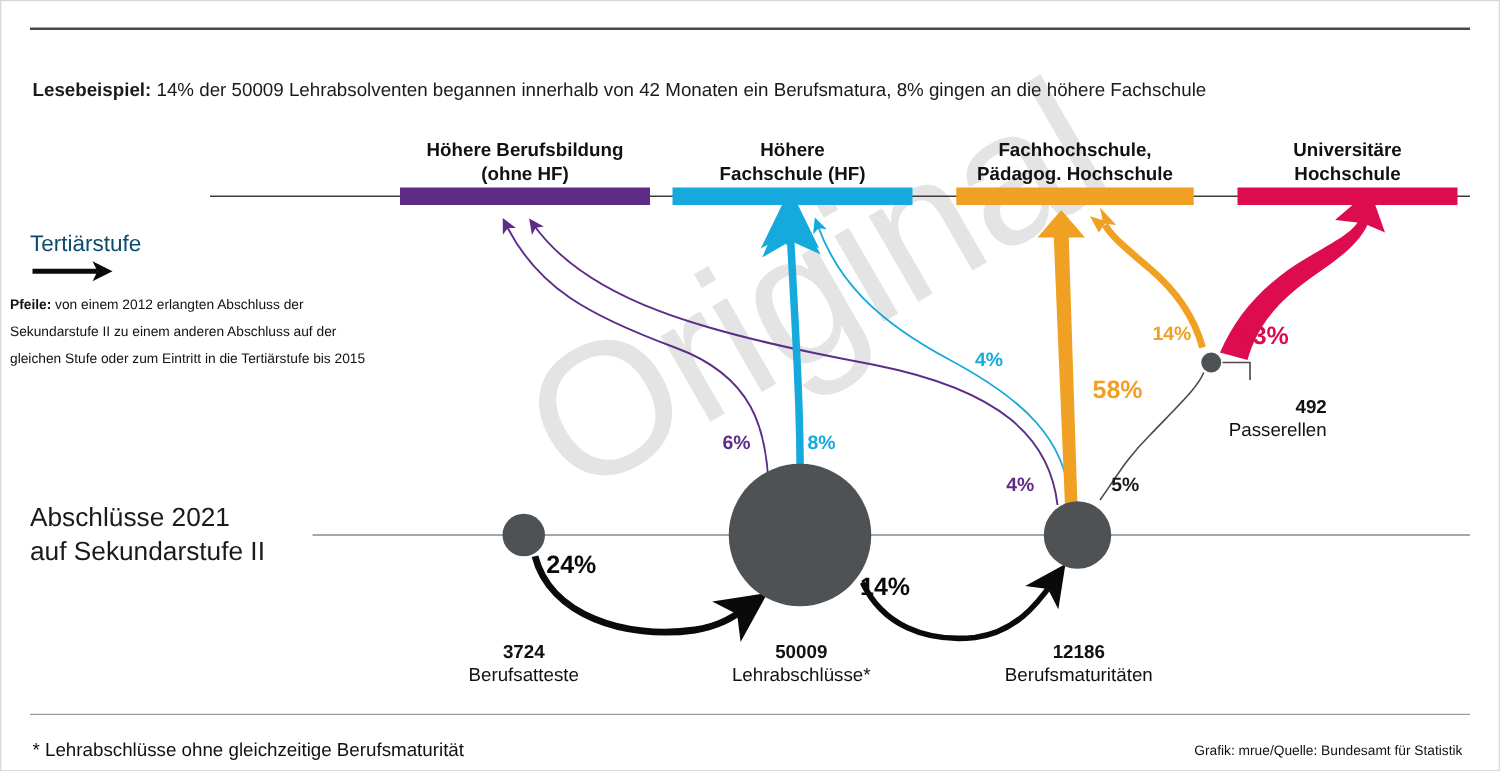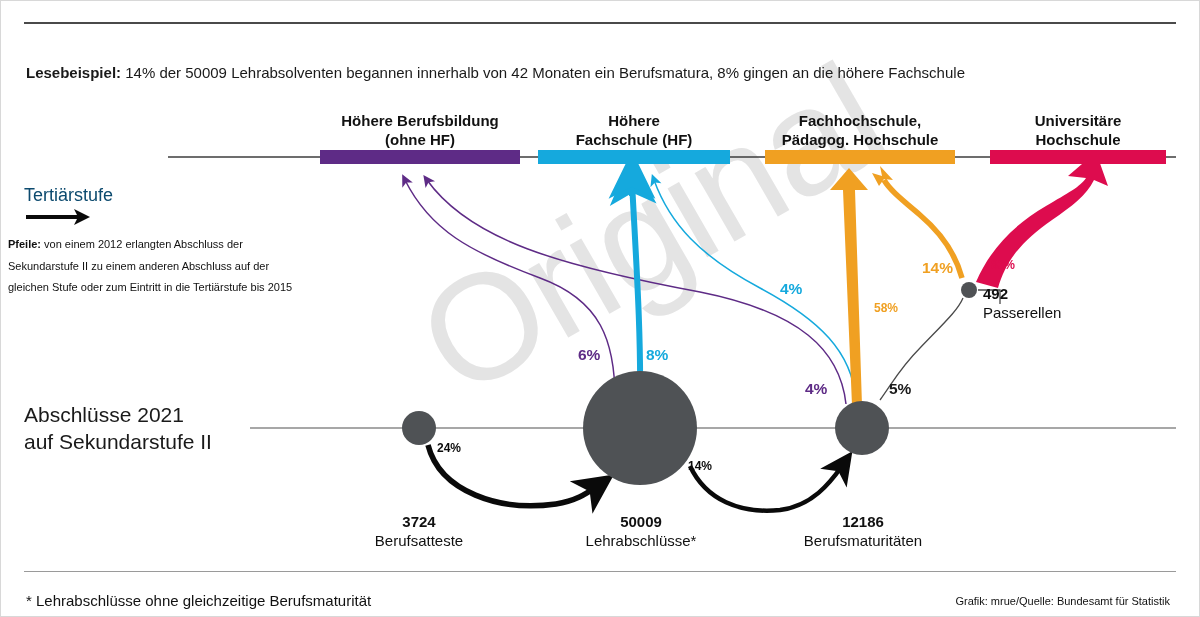--- a/index.html
+++ b/index.html
@@ -41,7 +41,7 @@
 
   
   .pct{position:absolute;font-weight:bold;font-size:15.5px;white-space:nowrap;}
-  .pct.big{font-size:12px;}
+  .pct.big{font-size:20px;}
   .num-lab{position:absolute;text-align:center;font-size:15px;color:#111;line-height:19px;}
   .num-lab b{font-weight:bold;display:block;font-size:15px;}
   .pass-lab{position:absolute;font-size:15px;color:#111;line-height:19px;}

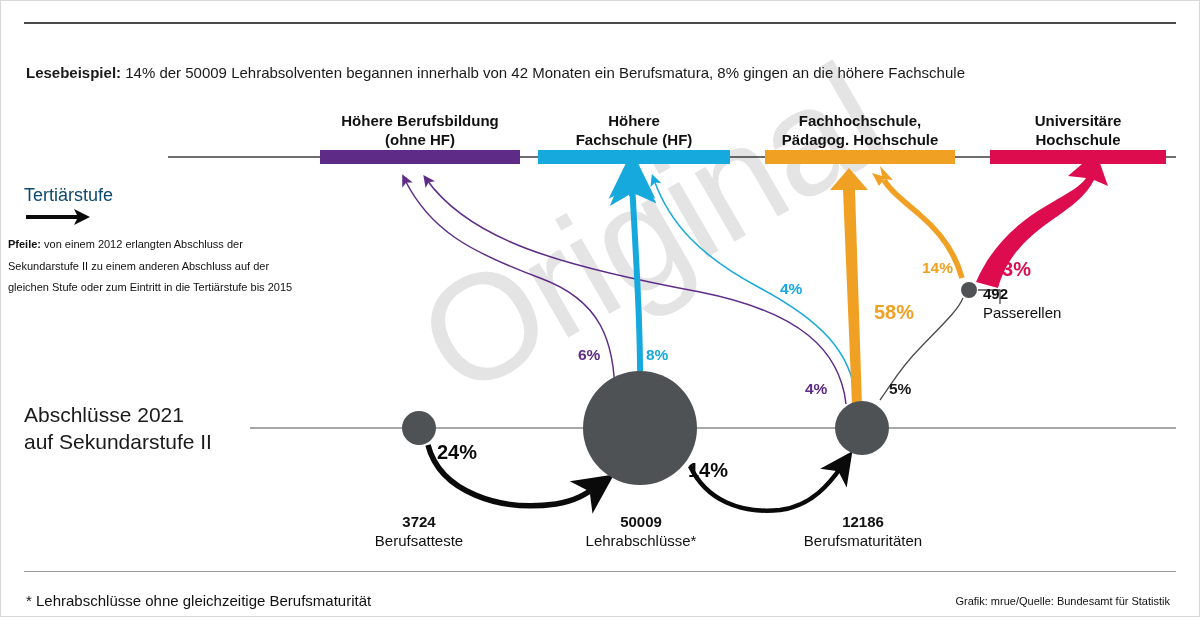--- a/index.html
+++ b/index.html
@@ -174,7 +174,7 @@
     <b>12186</b>
     <span>Berufsmaturitäten</span>
   </div>
-  <div class="pass-lab" style="left:983px;top:284px;">
+  <div class="pass-lab" style="left:983px;top:316px;text-align:right;">
     <b>492</b>
     <span>Passerellen</span>
   </div>

